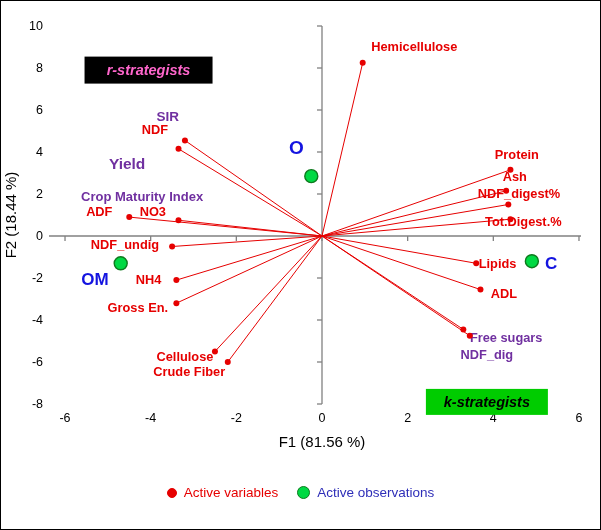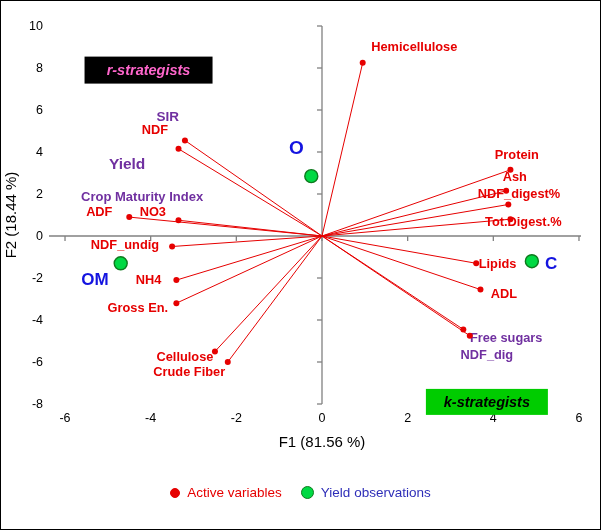--- a/index.html
+++ b/index.html
@@ -143,7 +143,7 @@
       </div>
       <div class="legend-item">
         <span class="legend-dot" style="width: 11px; height: 11px; background: rgb(0, 217, 67); border: 1px solid rgb(14, 122, 30);"></span>
-        <span style="color: rgb(46, 46, 184);">Yield observations</span>
+        <span style="color: rgb(46, 46, 184);">Active observations</span>
       </div>
     </div>
 </div>

